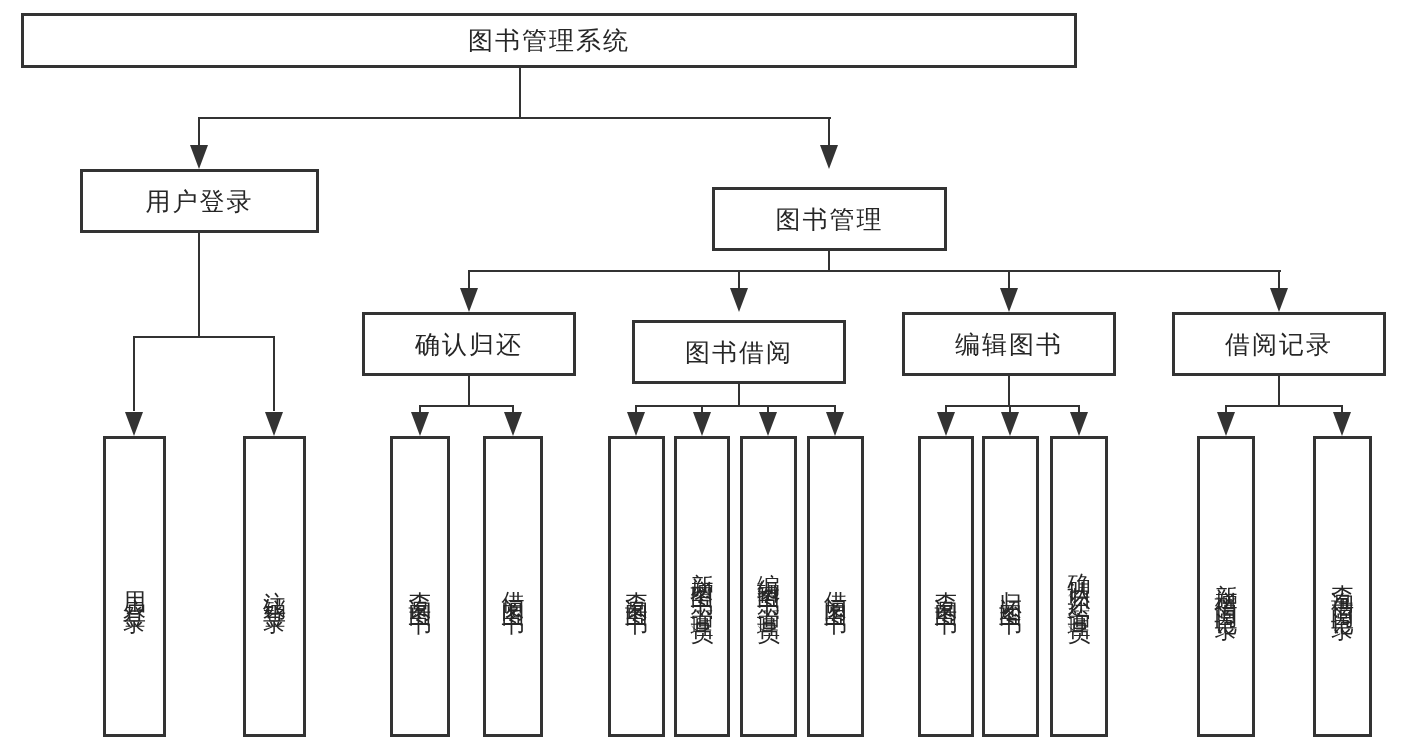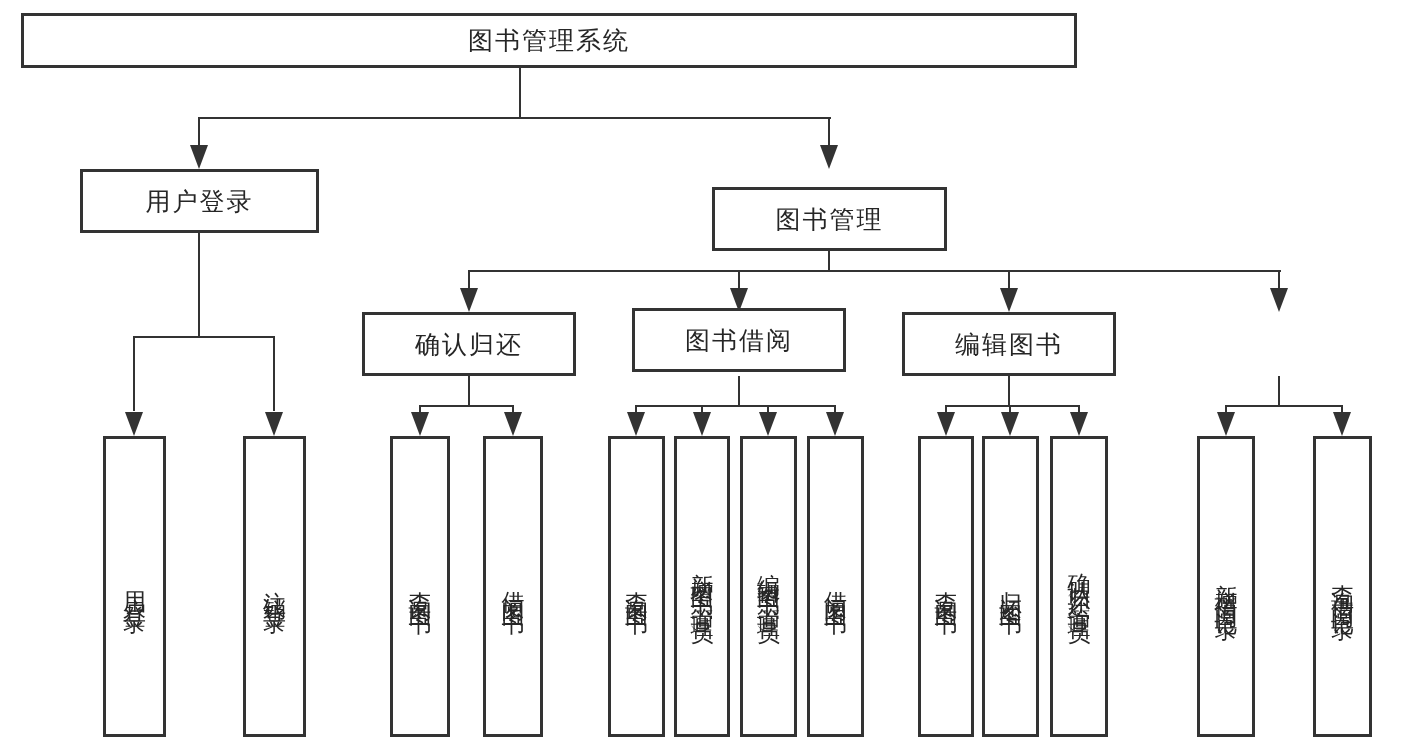--- a/index.html
+++ b/index.html
@@ -157,7 +157,7 @@
   <div class="node" style="left:362px; top:312px; width:214px; height:64px;">
     <span class="lbl">确认归还</span>
   </div>
-  <div class="node" style="left:632px; top:308px; width:214px; height:64px;">
+  <div class="node" style="left:632px; top:320px; width:214px; height:64px;">
     <span class="lbl">图书借阅</span>
   </div>
   <div class="node" style="left:902px; top:312px; width:214px; height:64px;">

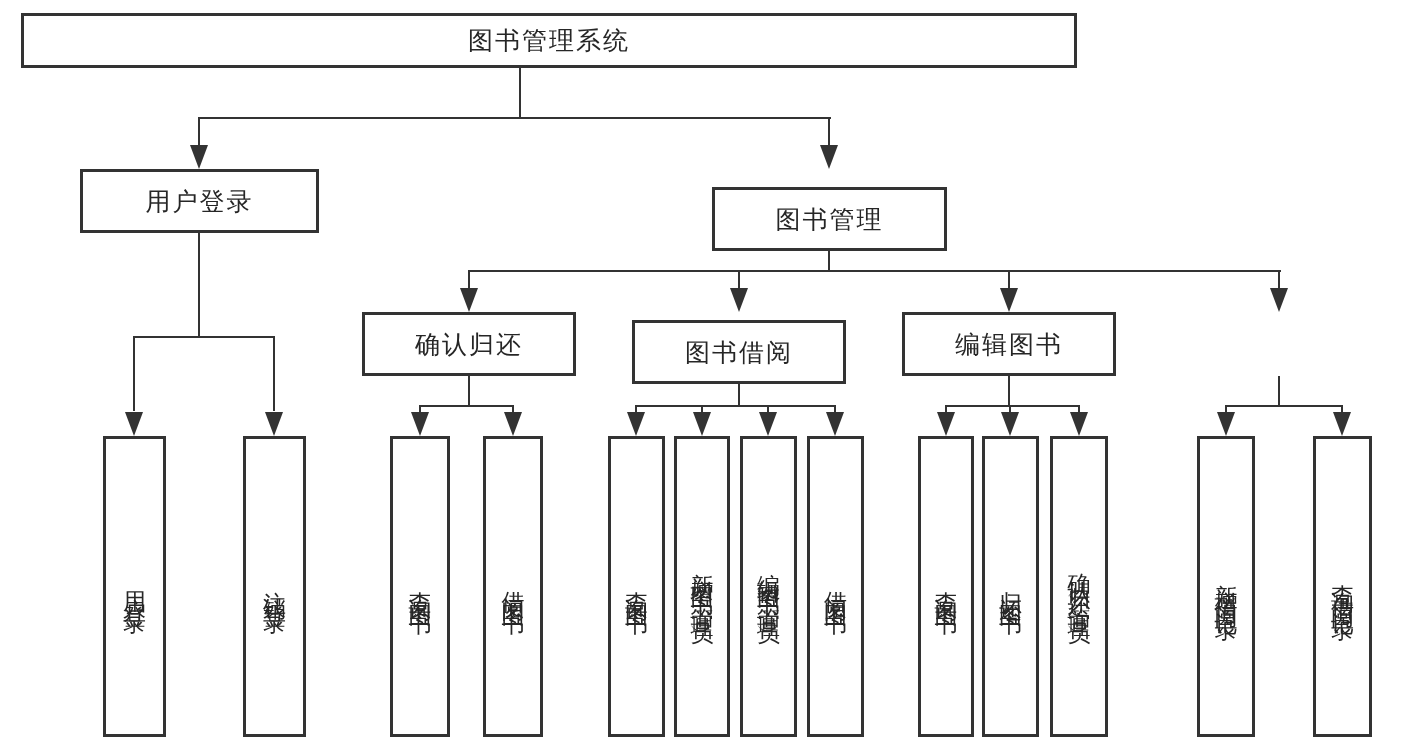--- a/index.html
+++ b/index.html
@@ -163,6 +163,9 @@
   <div class="node" style="left:902px; top:312px; width:214px; height:64px;">
     <span class="lbl">编辑图书</span>
   </div>
+  <div class="node" style="left:1172px; top:312px; width:214px; height:64px;">
+    <span class="lbl">借阅记录</span>
+  </div>
 
   <div class="leaf" style="left:103px; width:63px;">
     <span class="vtxt">用户登录</span>

